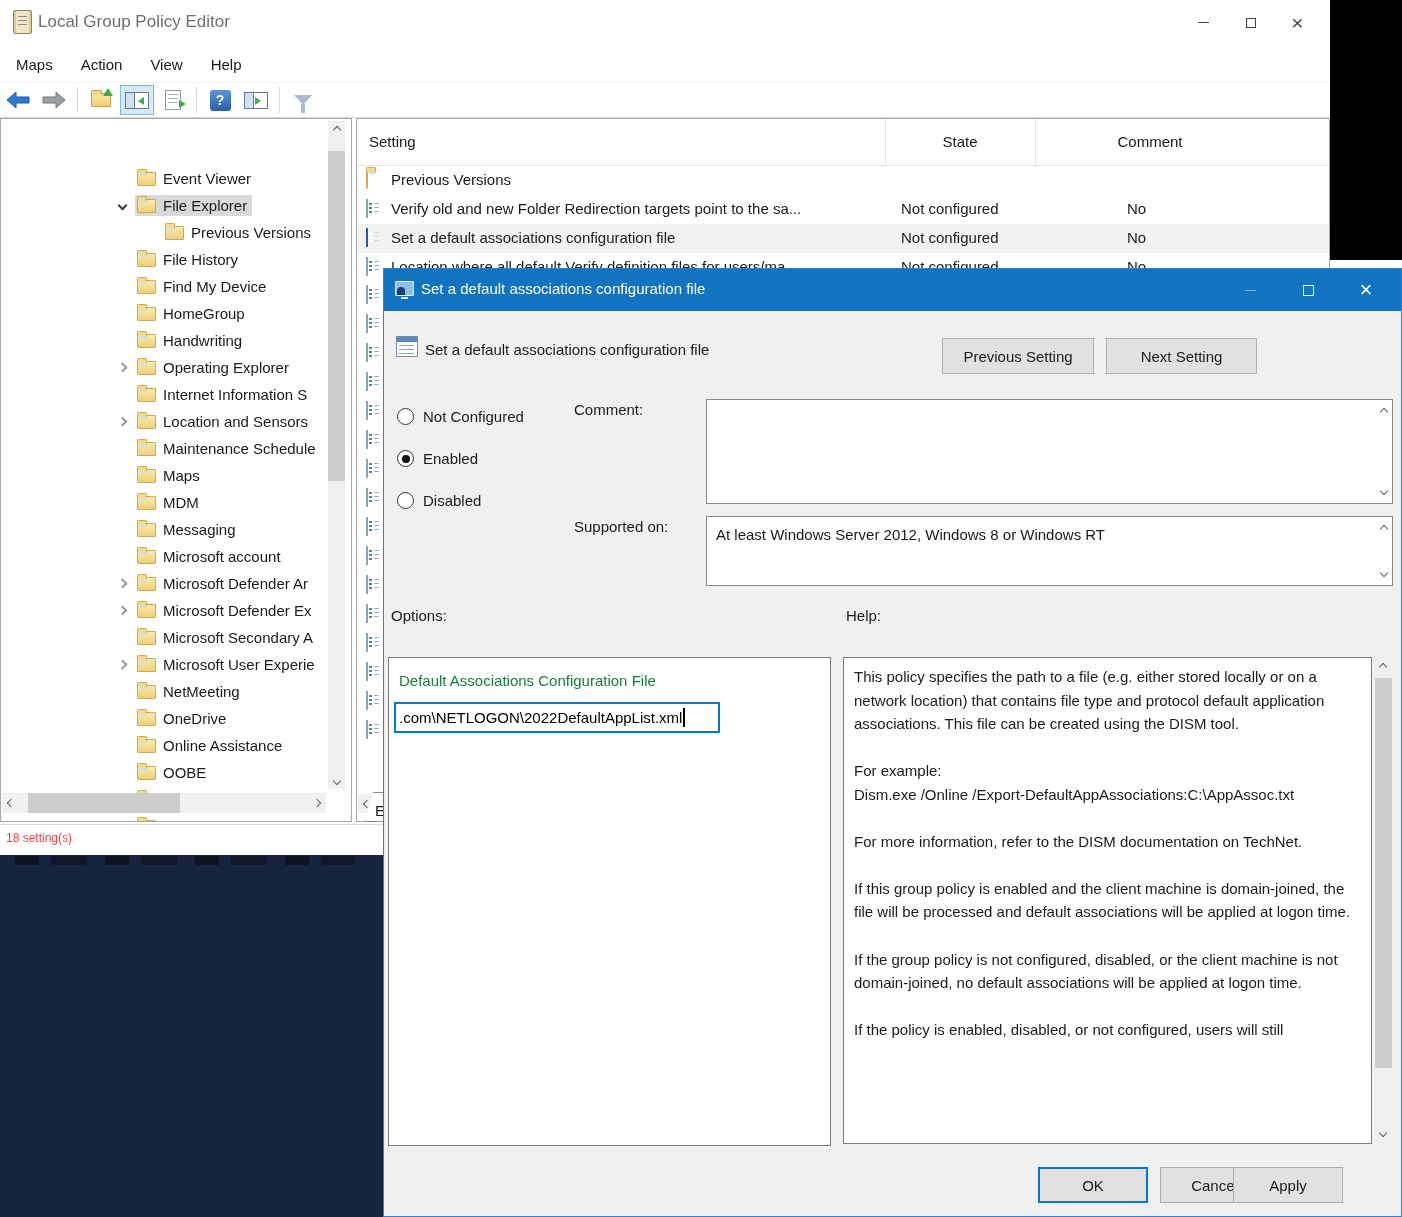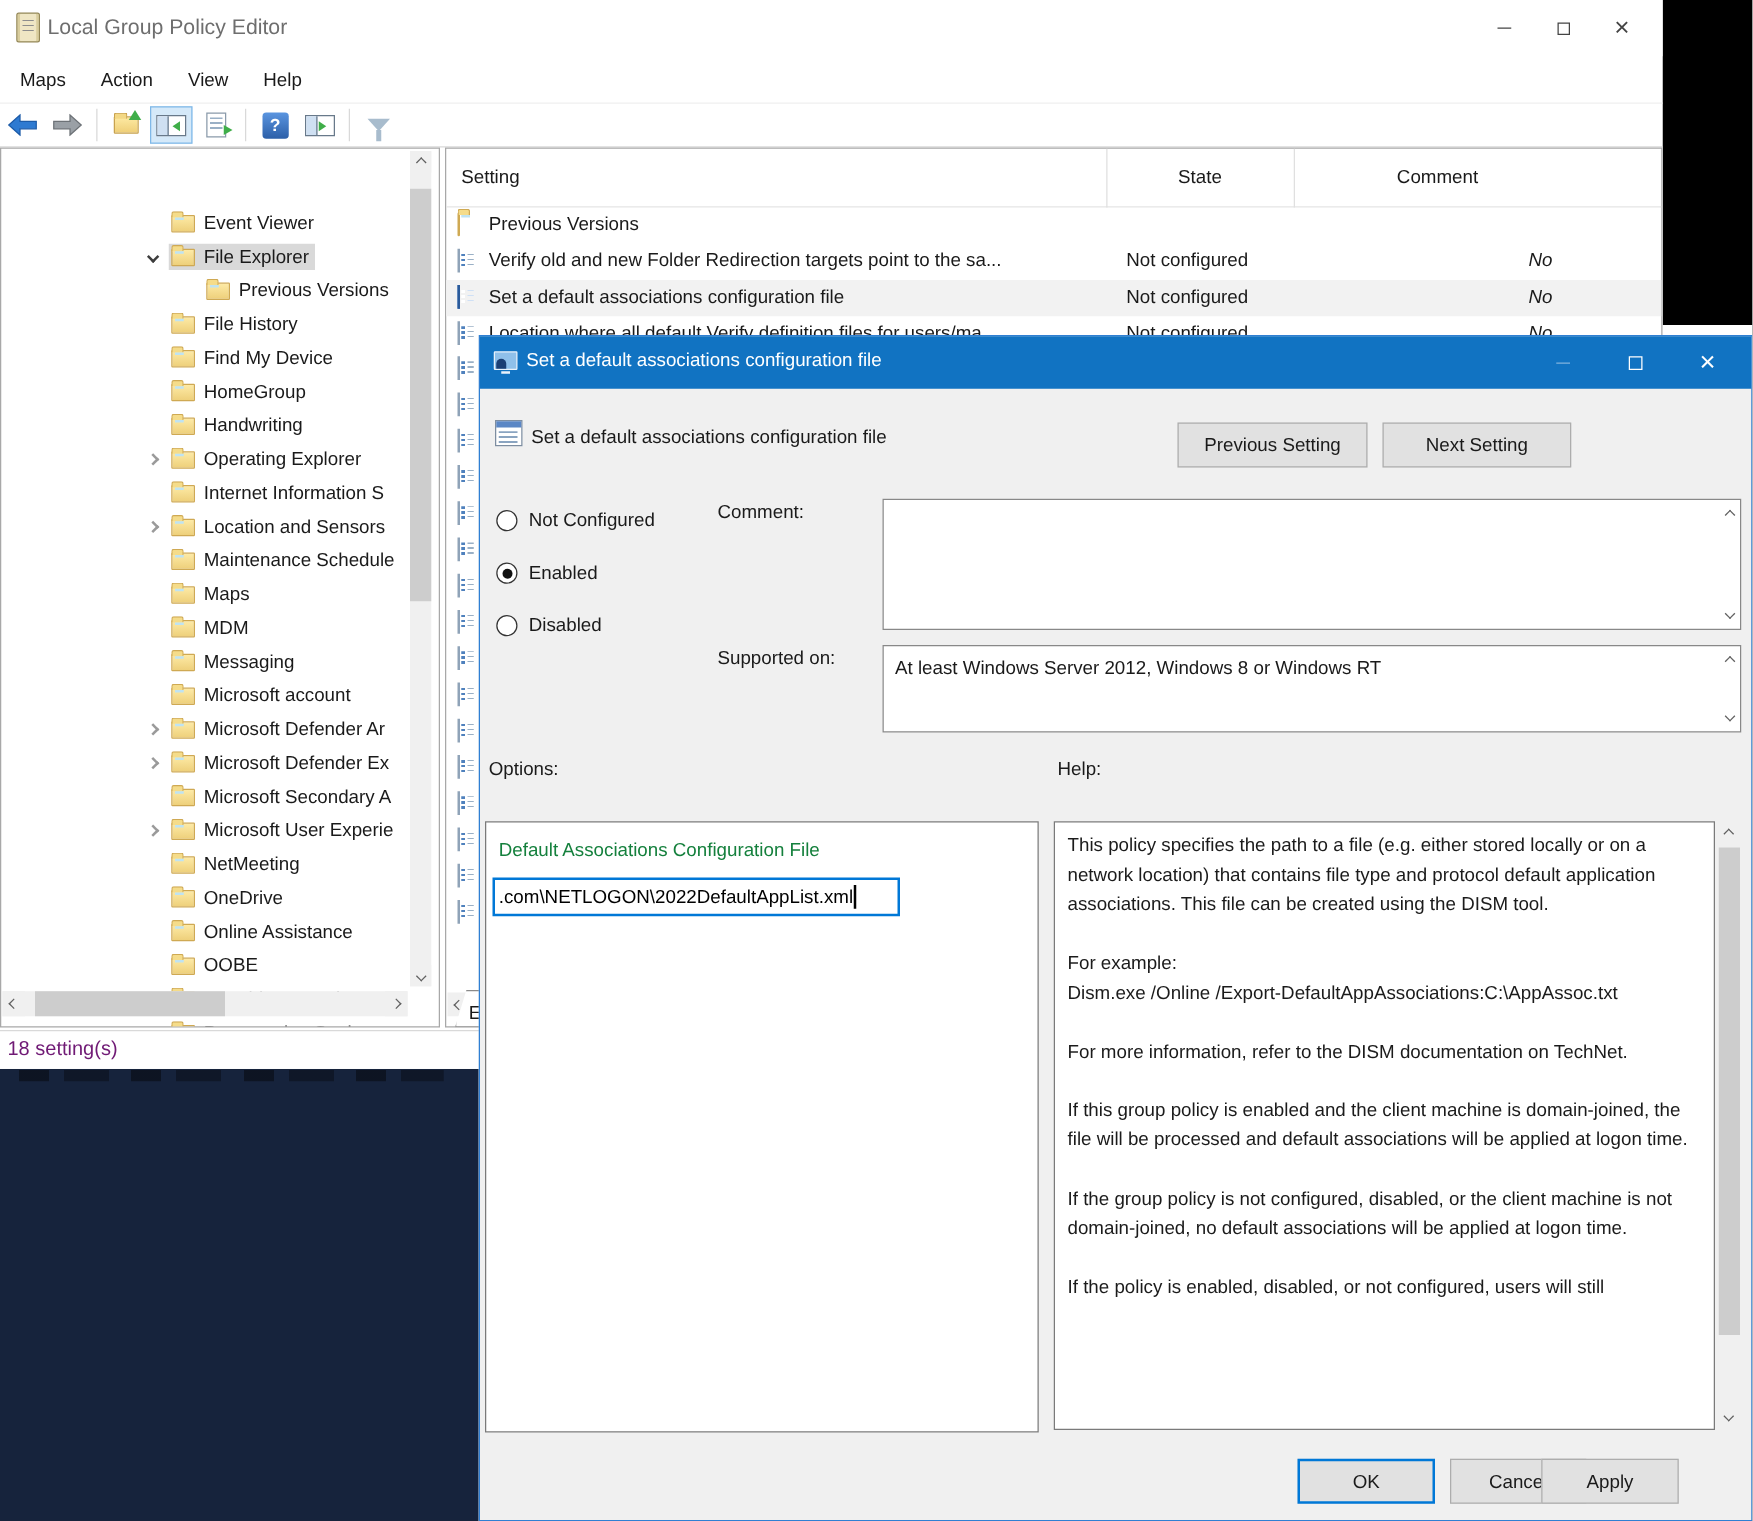--- a/index.html
+++ b/index.html
@@ -83,7 +83,7 @@
   .lrow.selrow { background:#f2f2f2; }
   .cell-set { position:absolute; left:34px; top:5px; white-space:nowrap; }
   .cell-state { position:absolute; left:544px; top:5px; white-space:nowrap; }
-  .cell-com { position:absolute; left:770px; top:5px; width:115px; text-align:right;font-style:italic; }
+  .cell-com { position:absolute; left:770px; top:5px; width:115px; text-align:left; }
   .lic { position:absolute; left:9px; top:5px; }
   .doc { position:relative; width:15px; height:18px; background:#fff; border:1px solid #8fa3b8; }
   .doc::before { content:""; position:absolute; left:2px; top:3px; width:3px; height:11px; background:repeating-linear-gradient(#4f81bd 0 2px, transparent 2px 4px); }

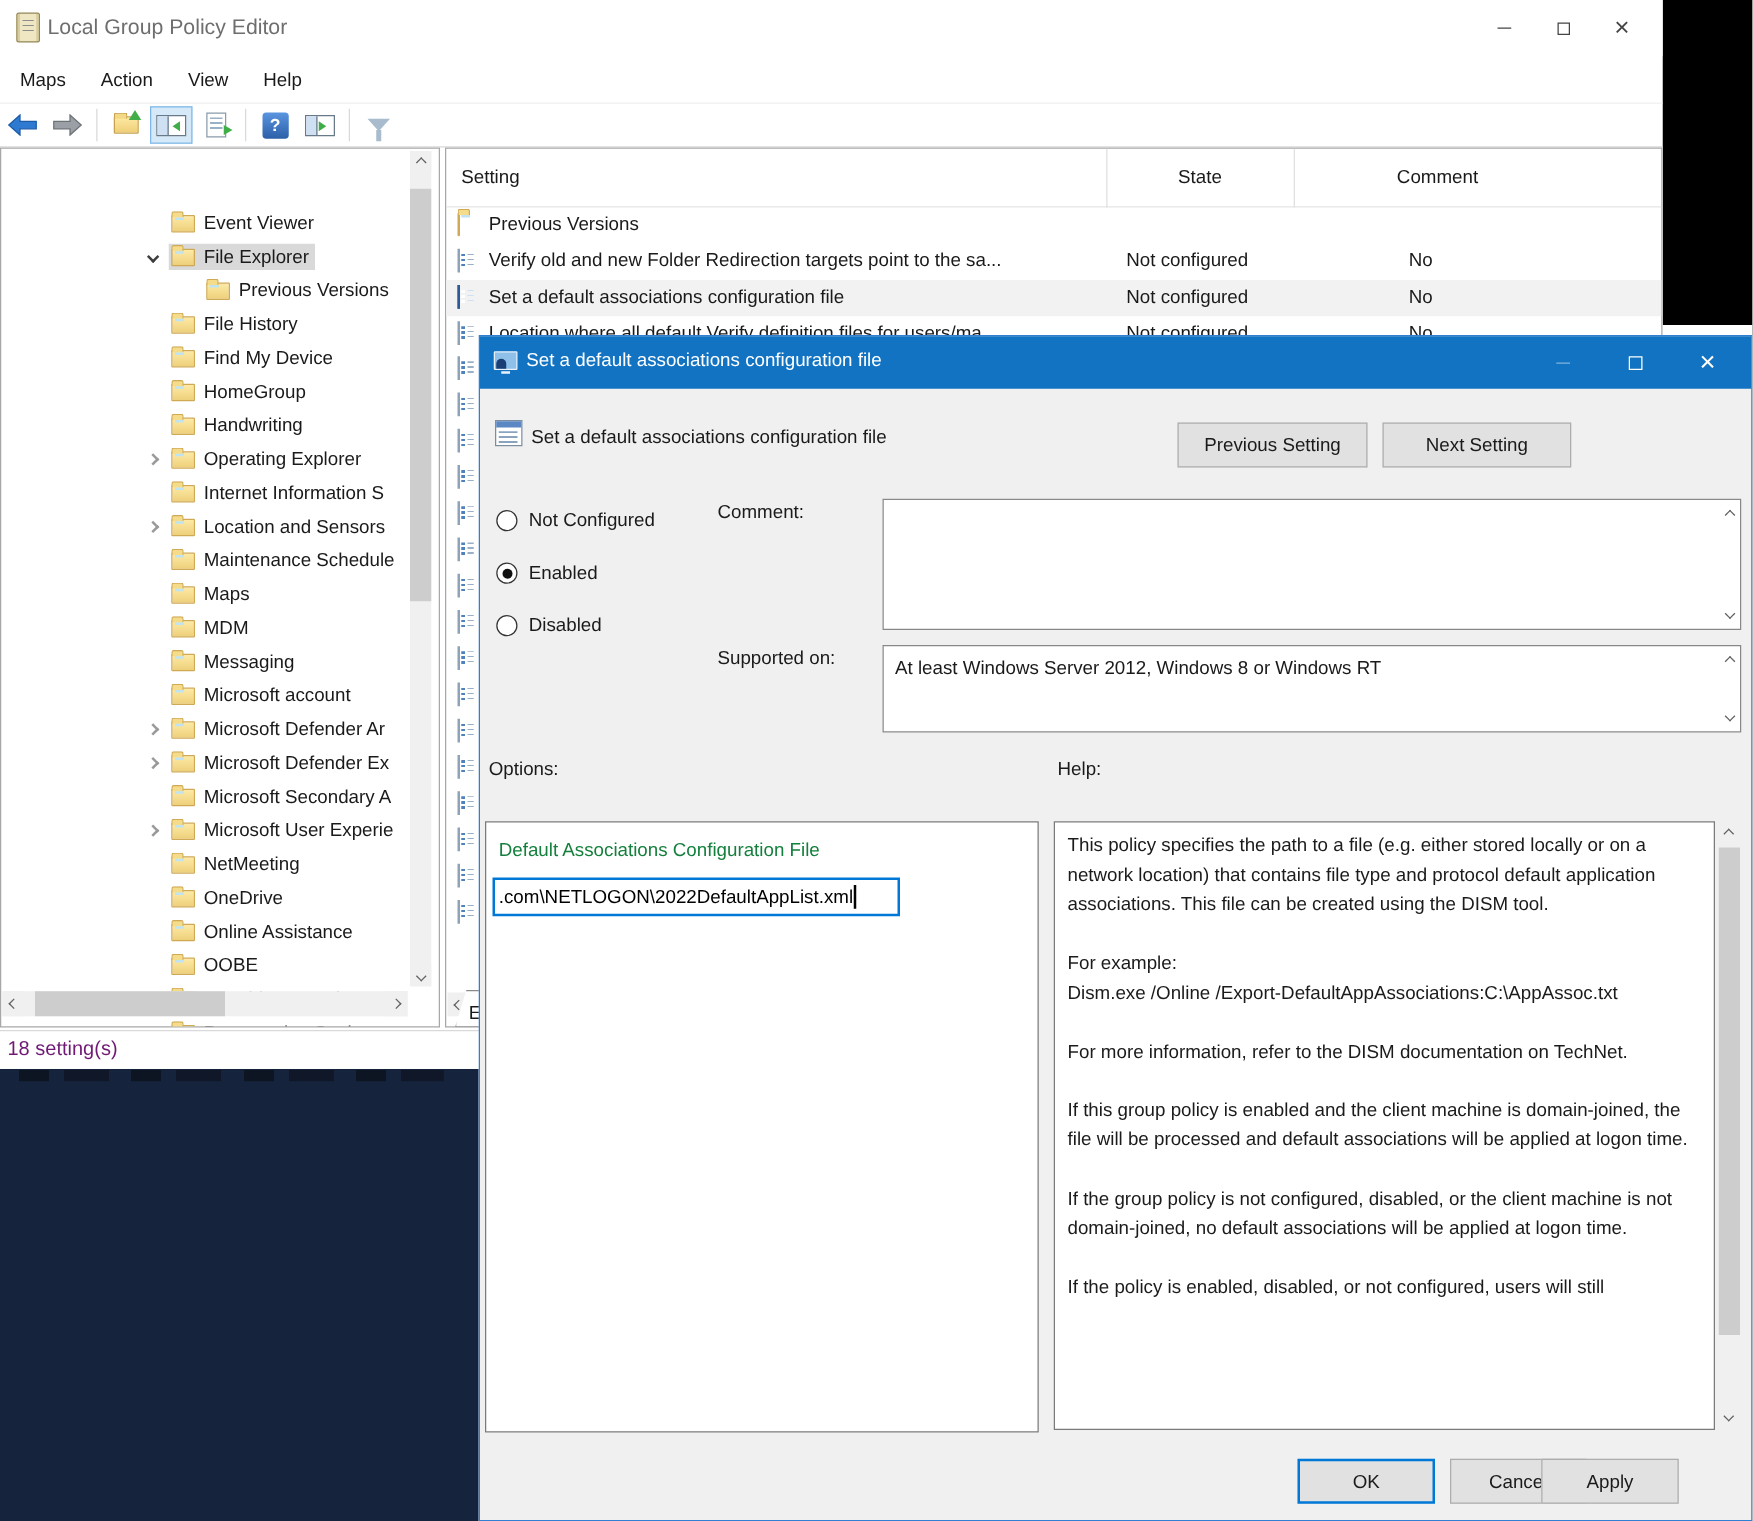--- a/index.html
+++ b/index.html
@@ -97,7 +97,7 @@
   .rp-hs-left { position:absolute; left:358px; top:794px; width:17px; height:19px; background:#f0f0f0; display:flex; align-items:center; justify-content:center; }
 
   .statusbar { position:absolute; left:0; top:824px; width:1330px; height:31px; background:#fff; border-top:1px solid #d9d9d9; }
-  .status-text { position:absolute; left:6px; top:6px; font-size:16px; color:#701a75; }
+  .status-text { position:absolute; left:6px; top:6px; font-size:12px; color:#ef4444; }
 
   
   .dialog { position:absolute; left:383px; top:268px; width:1019px; height:949px; background:#f0f0f0; border:1px solid #2f7fd3; }

